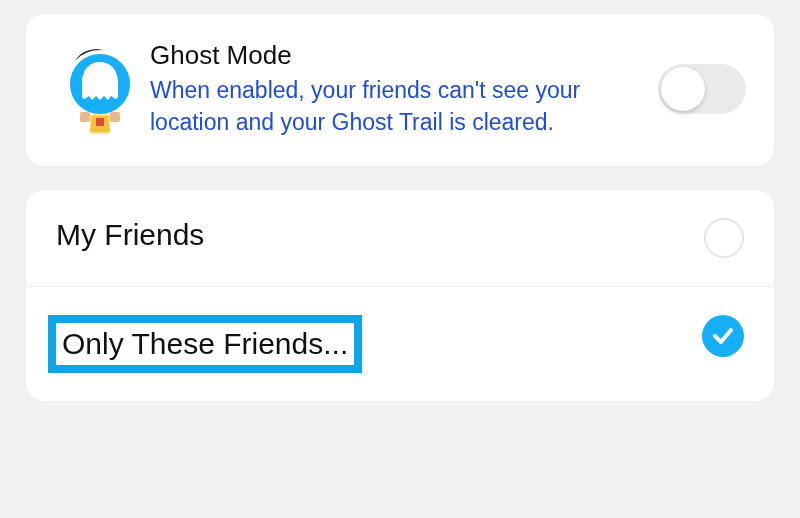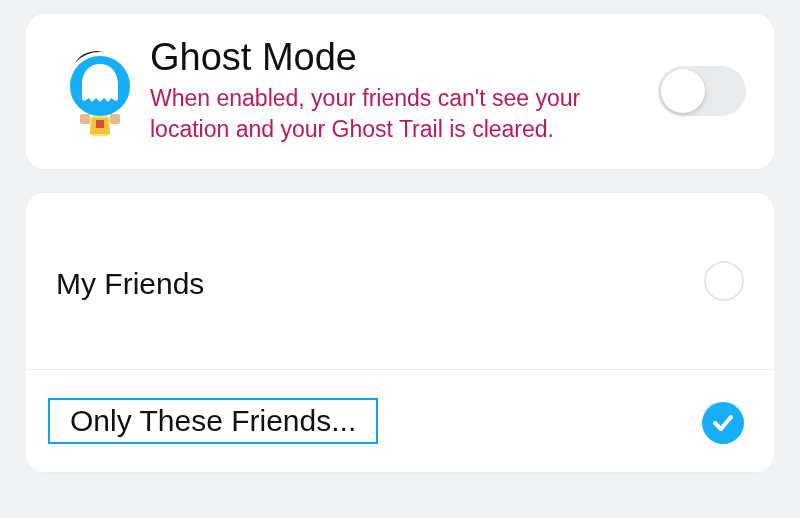--- a/index.html
+++ b/index.html
@@ -20,7 +20,7 @@
   .ghost-row { display:flex; align-items:center; }
   .ghost-avatar-wrap { flex:0 0 100px; display:flex; align-items:center; justify-content:center; }
   .ghost-text { flex:1 1 auto; padding-right: 18px; }
-  .ghost-title { font-size: 38px; font-weight: 400; color:#111; margin-bottom: 4px; }
+  .ghost-title { font-size: 26px; font-weight: 400; color:#111; margin-bottom: 4px; }
   .ghost-desc { font-size: 23px; line-height: 1.35; color:#be185d; }
   .toggle {
     flex:0 0 auto;

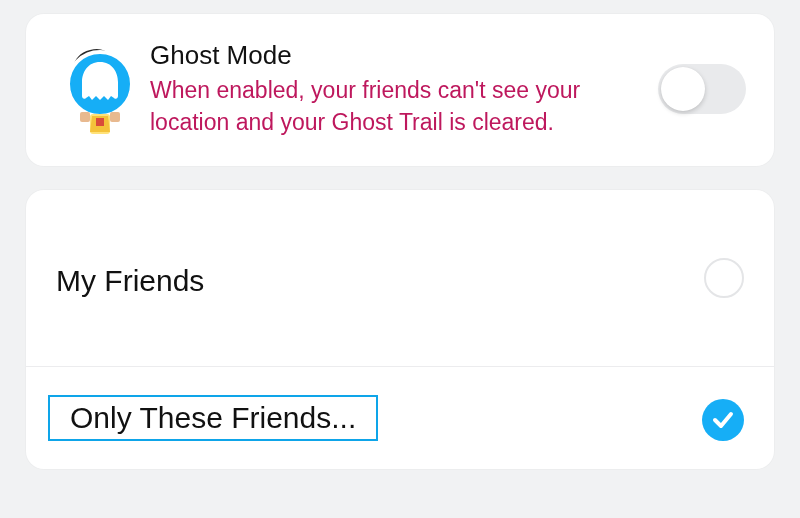--- a/index.html
+++ b/index.html
@@ -21,7 +21,7 @@
   .ghost-avatar-wrap { flex:0 0 100px; display:flex; align-items:center; justify-content:center; }
   .ghost-text { flex:1 1 auto; padding-right: 18px; }
   .ghost-title { font-size: 26px; font-weight: 400; color:#111; margin-bottom: 4px; }
-  .ghost-desc { font-size: 23px; line-height: 1.35; color:#be185d; }
+  .ghost-desc { font-size: 23px; line-height: 1.35; color:#1d4ed8; }
   .toggle {
     flex:0 0 auto;
     width: 88px; height: 50px;

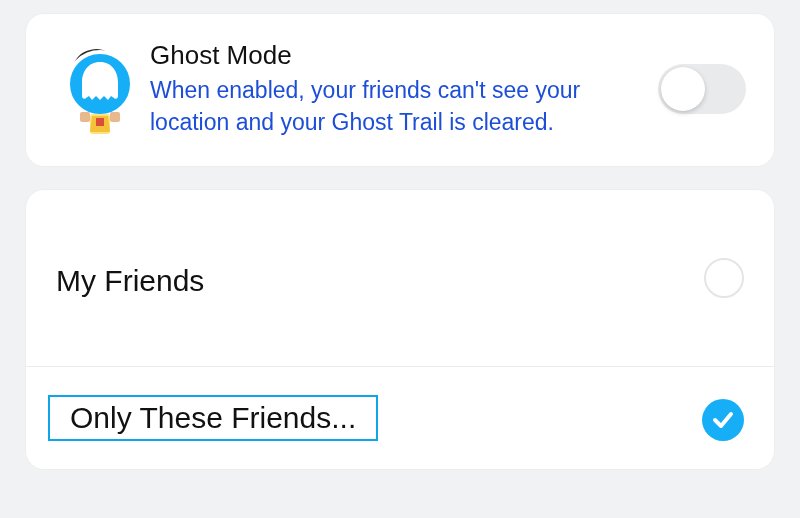--- a/index.html
+++ b/index.html
@@ -37,10 +37,9 @@
   }
   .list-card { }
   .row {
-    display:flex; align-items:flex-end; justify-content:space-between;
+    display:flex; align-items:flex-start; justify-content:space-between;
     padding: 28px 30px;
     border-top: 1px solid #ececee;
-    margin-top: 40px;
   }
   .row:first-child { border-top: none; }
   .row-label { font-size: 30px; font-weight: 400; color:#111; }

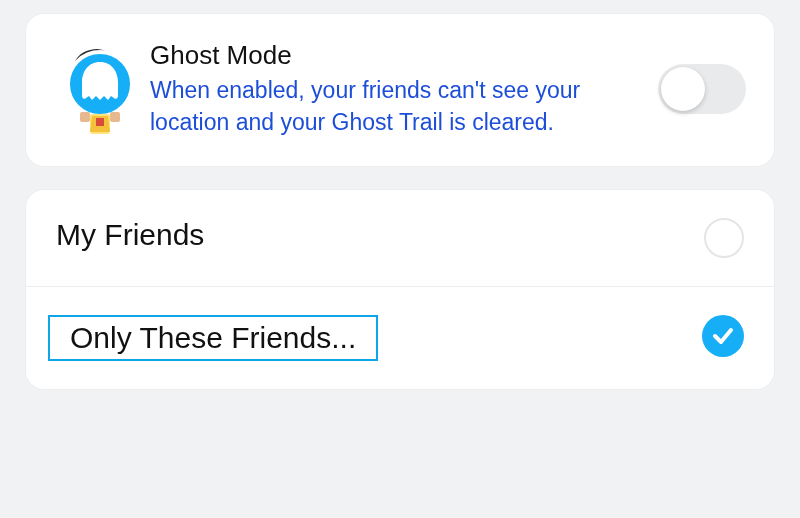--- a/index.html
+++ b/index.html
@@ -53,8 +53,8 @@
     display:flex; align-items:center; justify-content:center;
   }
   .highlight-box {
-    border: 2px solid #0ea5e9;
-    padding: 4px 20px;
+    border: 8px solid #0ea5e9;
+    padding: 4px 6px;
     margin-left: -8px;
     display:inline-block;
   }

